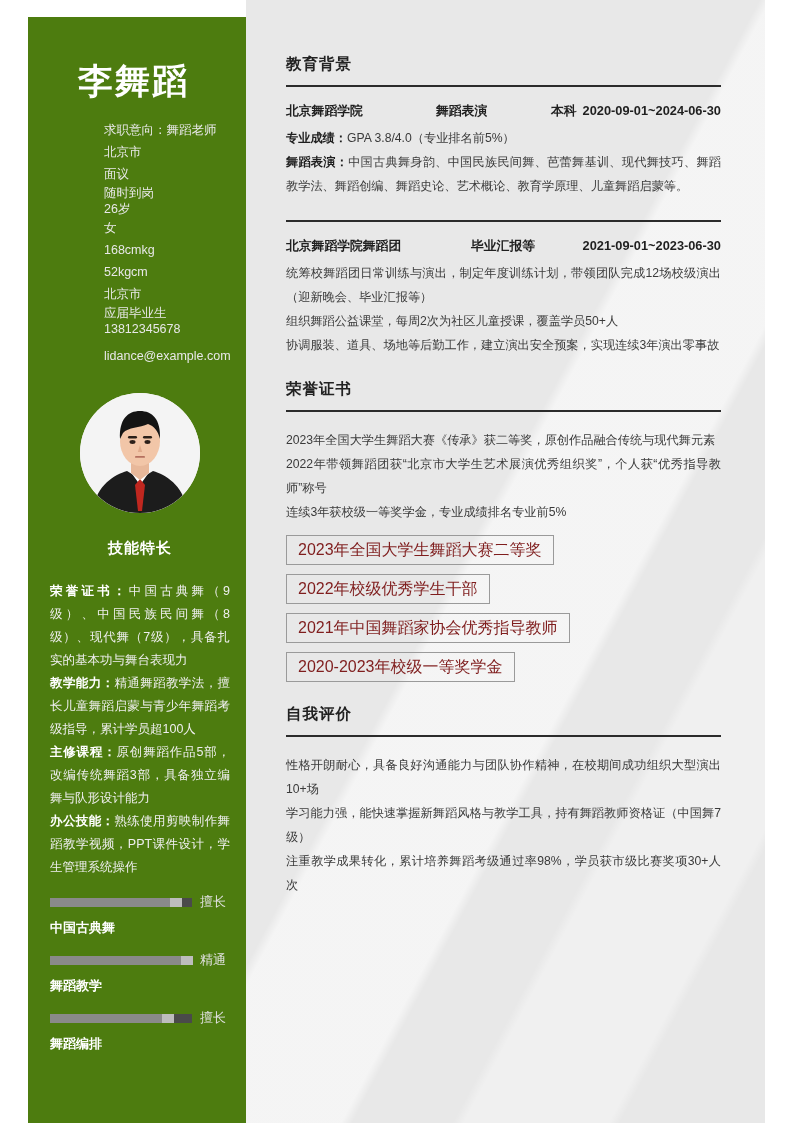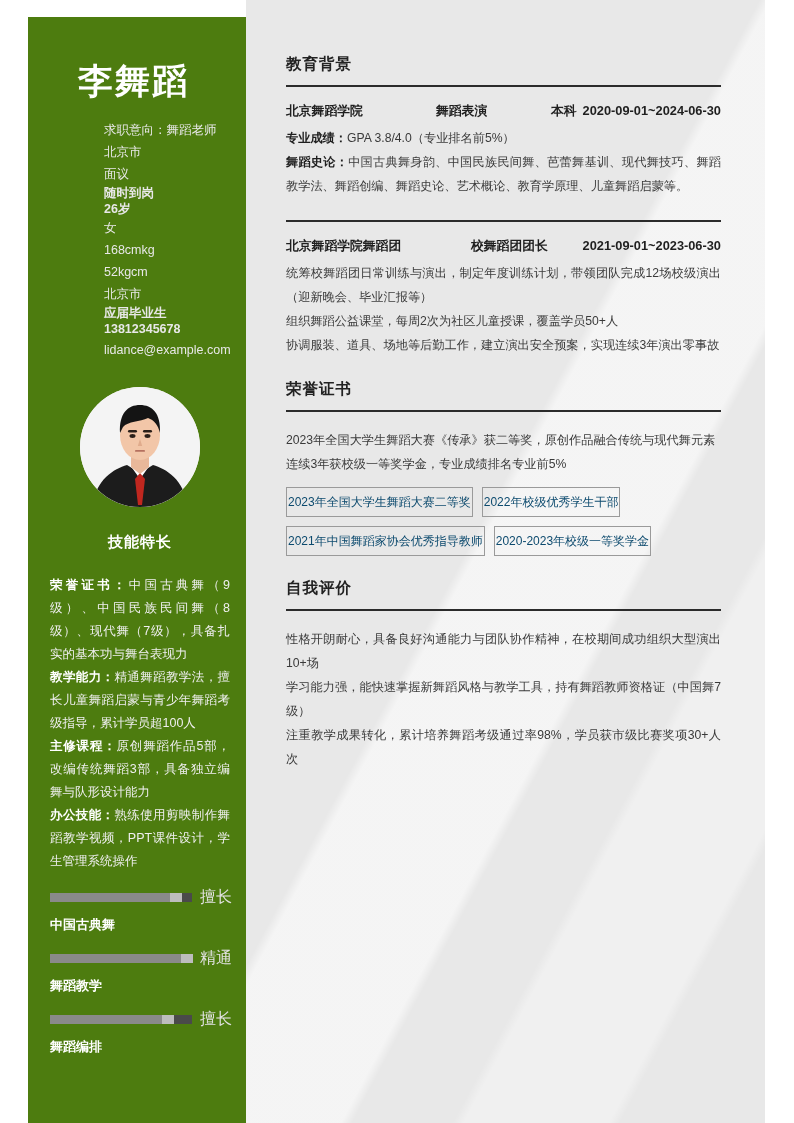--- a/index.html
+++ b/index.html
@@ -324,7 +324,7 @@
           <b>专业成绩：</b><span>GPA 3.8/4.0（专业排名前5%）</span>
         </div>
         <div class="body-line">
-          <b>舞蹈史论：</b><span>中国古典舞身韵、中国民族民间舞、芭蕾舞基训、现代舞技巧、舞蹈教学法、舞蹈创编、舞蹈史论、艺术概论、教育学原理、儿童舞蹈启蒙等。</span>
+          <b>舞蹈表演：</b><span>中国古典舞身韵、中国民族民间舞、芭蕾舞基训、现代舞技巧、舞蹈教学法、舞蹈创编、舞蹈史论、艺术概论、教育学原理、儿童舞蹈启蒙等。</span>
         </div>
       </section>
 

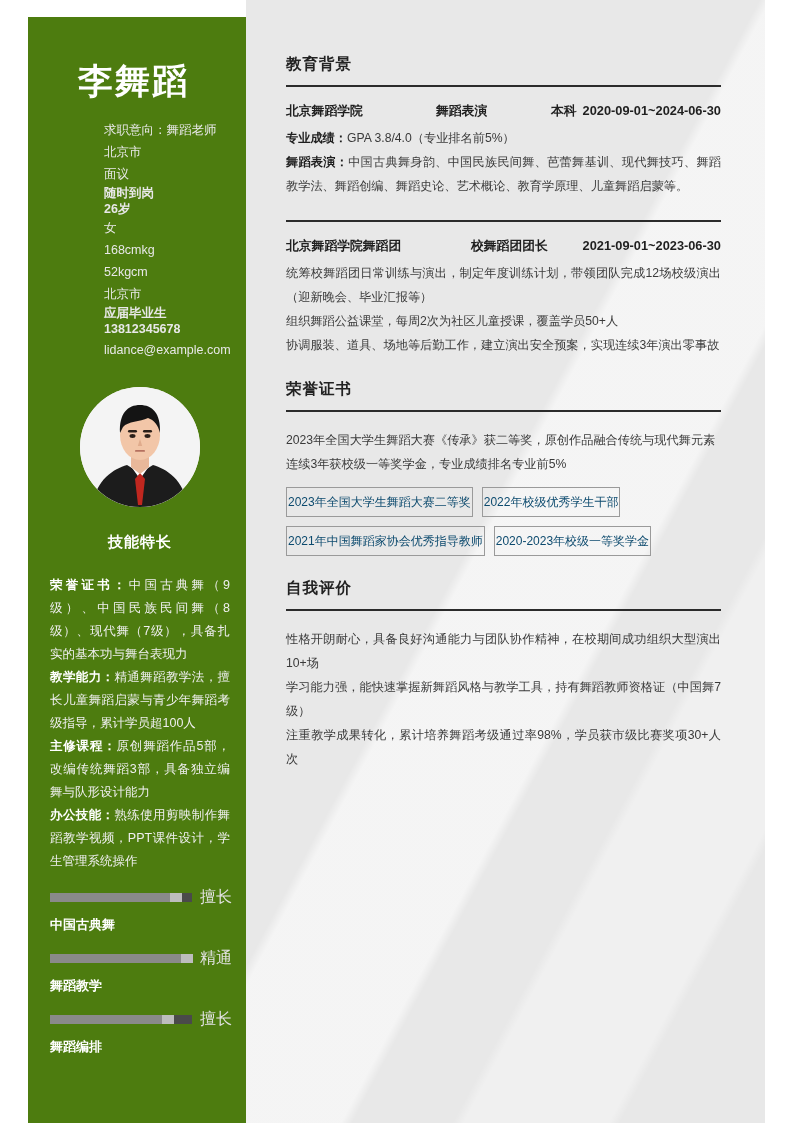--- a/index.html
+++ b/index.html
@@ -54,7 +54,7 @@
     color: #e8e8e8;
     white-space: nowrap;
   }
-  .contact-list li.tight { line-height: 16px; font-weight: bold; }
+  .contact-list li.tight { line-height: 16px; }
 
   .avatar-wrap {
     display: flex;

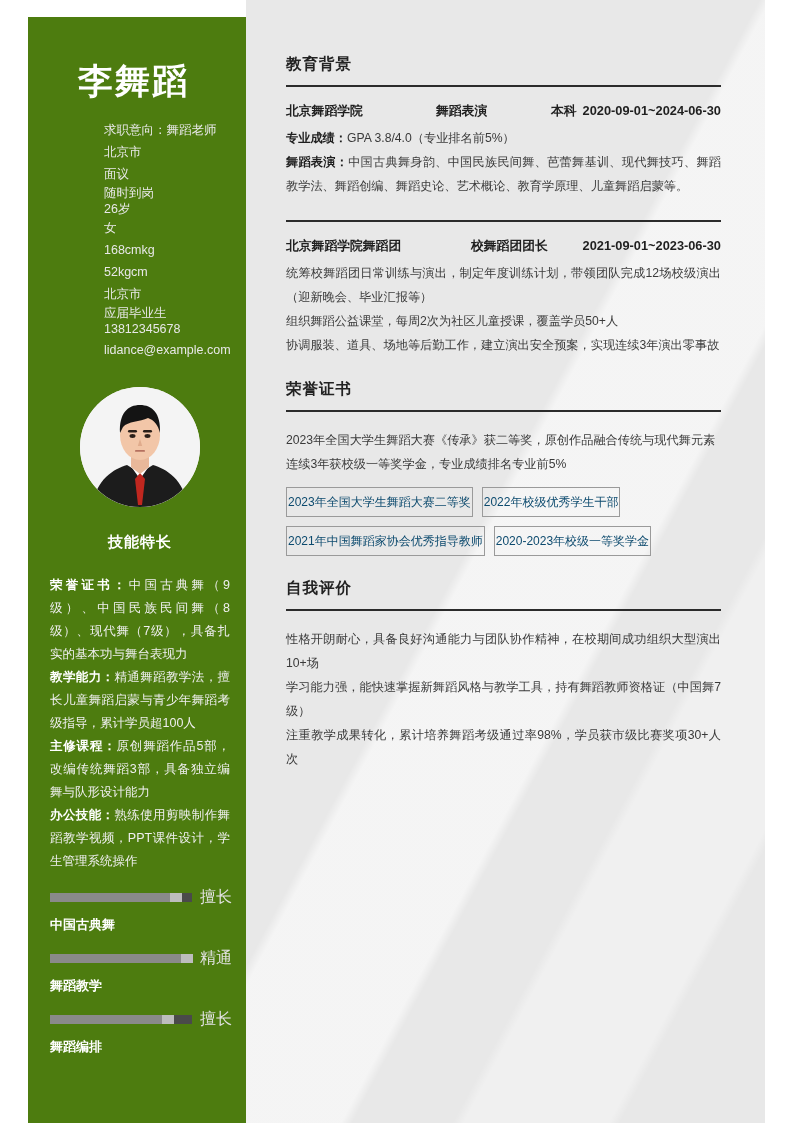--- a/index.html
+++ b/index.html
@@ -333,7 +333,7 @@
 
         <div class="entry-head">
           <span class="c1" style="width:185px">北京舞蹈学院舞蹈团</span>
-          <span class="c3">校舞蹈团团长</span>
+          <span class="c3">毕业汇报等</span>
           <span class="c4">2021-09-01~2023-06-30</span>
         </div>
 

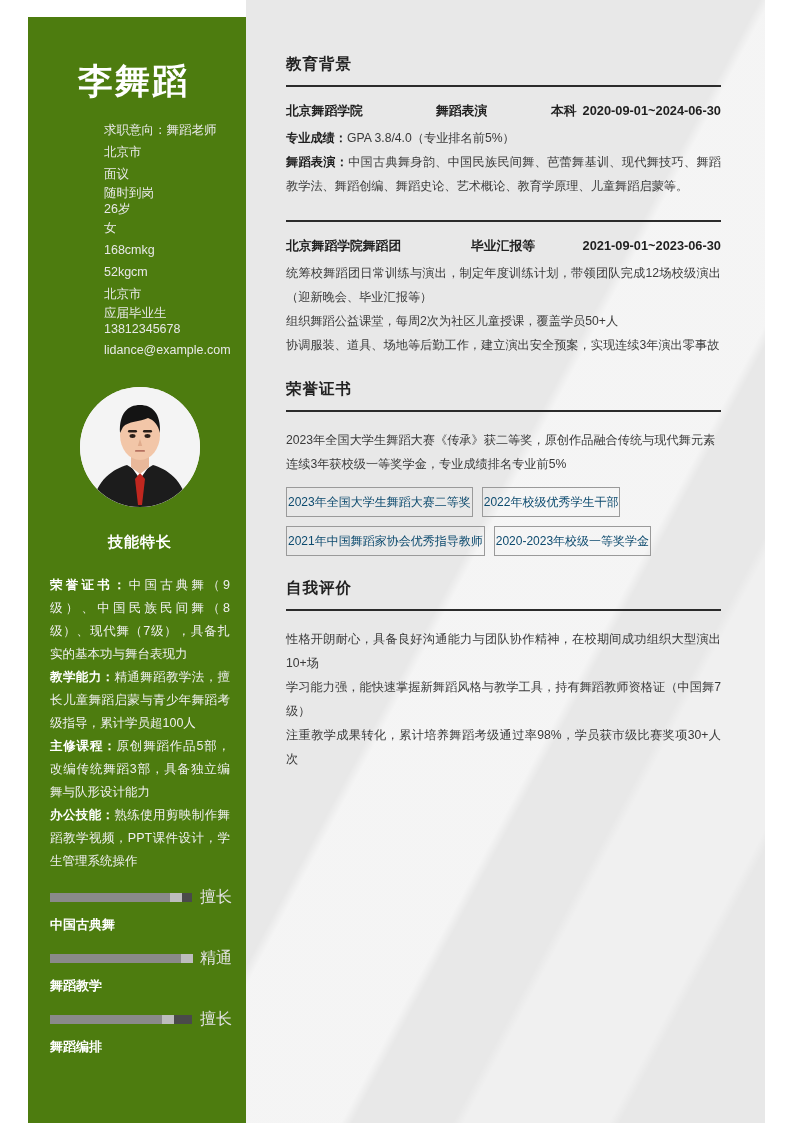--- a/index.html
+++ b/index.html
@@ -224,7 +224,7 @@
         <li>北京市</li>
         <li class="tight">应届毕业生</li>
         <li class="tight">13812345678</li>
-        <li style="margin-top:2px">lidance@example.com</li>
+        <li style="margin-top:8px">lidance@example.com</li>
       </ul>
 
       <div class="avatar-wrap">

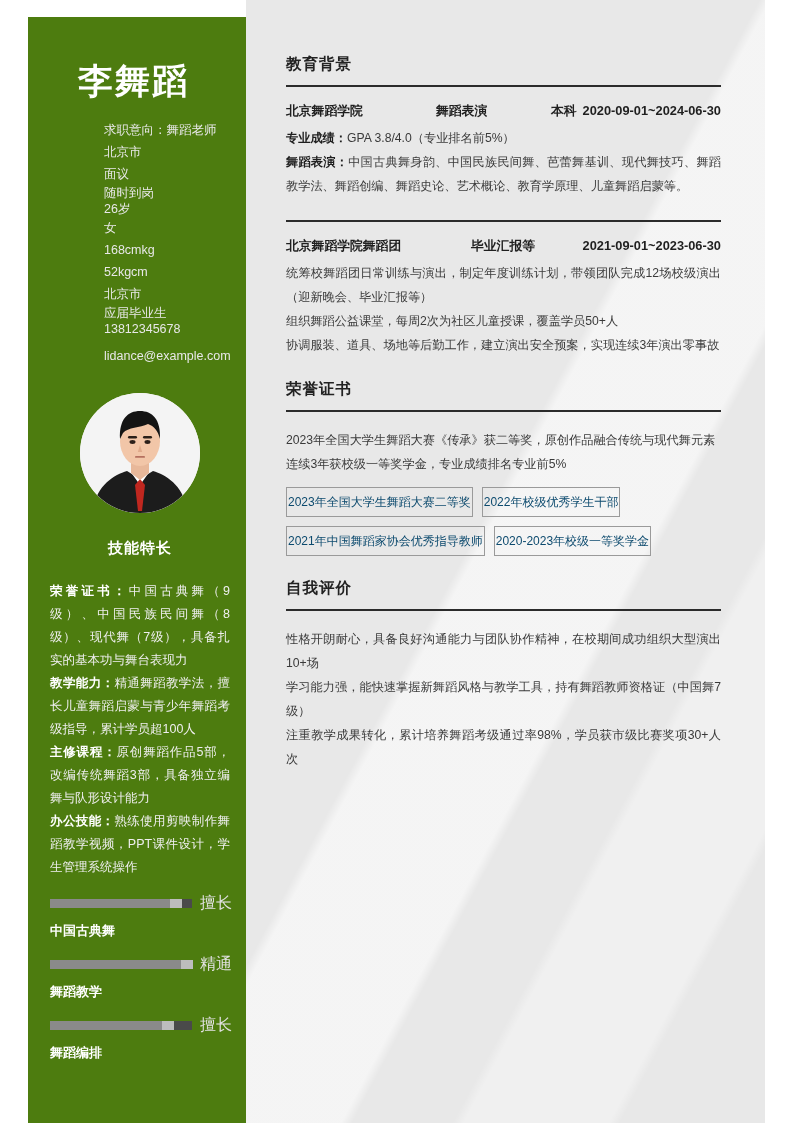--- a/index.html
+++ b/index.html
@@ -347,6 +347,7 @@
         <div class="section-rule"></div>
 
         <div class="body-line">2023年全国大学生舞蹈大赛《传承》获二等奖，原创作品融合传统与现代舞元素</div>
+        <div class="body-line">2022年带领舞蹈团获“北京市大学生艺术展演优秀组织奖”，个人获“优秀指导教师”称号</div>
         <div class="body-line">连续3年获校级一等奖学金，专业成绩排名专业前5%</div>
 
         <div class="tags">

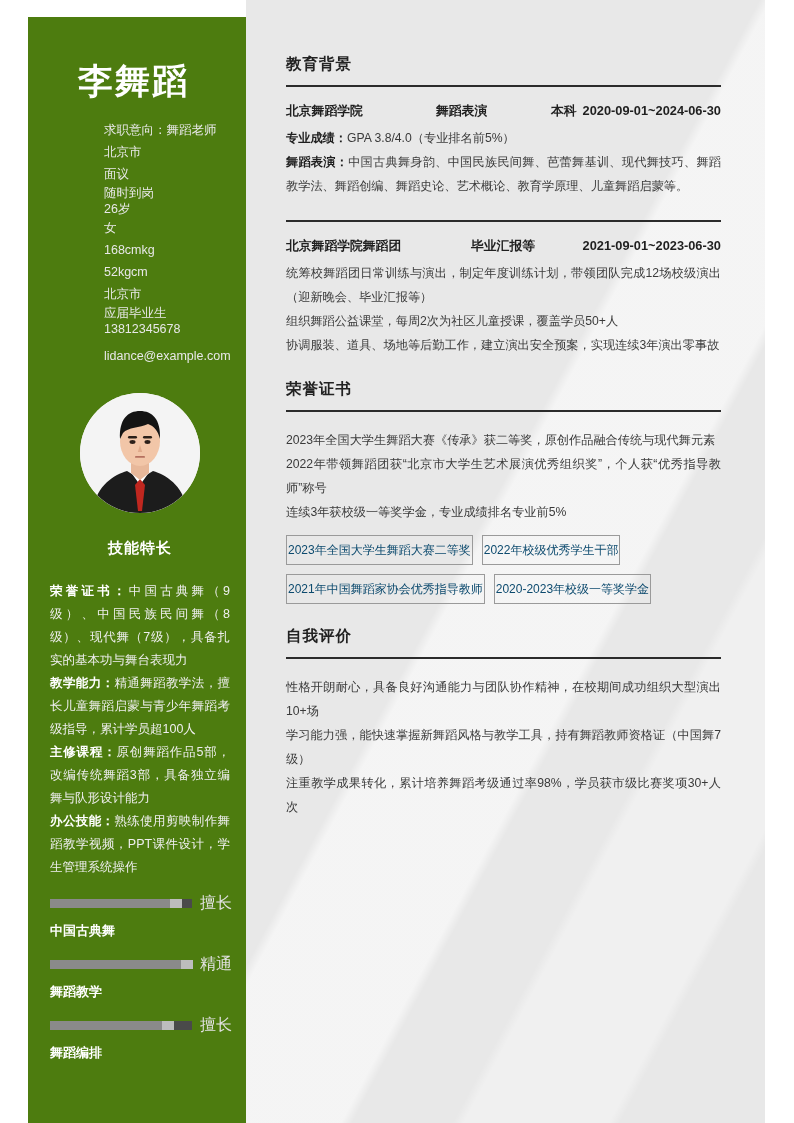--- a/index.html
+++ b/index.html
@@ -194,9 +194,9 @@
   }
   .tag {
     border: 1px solid #9a9a9a;
-    padding: 5px 1px;
-    font-size: 12px;
-    color: #0c4a6e;
+    padding: 5px 11px;
+    font-size: 16px;
+    color: #7f1d1d;
     background: transparent;
     line-height: 18px;
     white-space: nowrap;

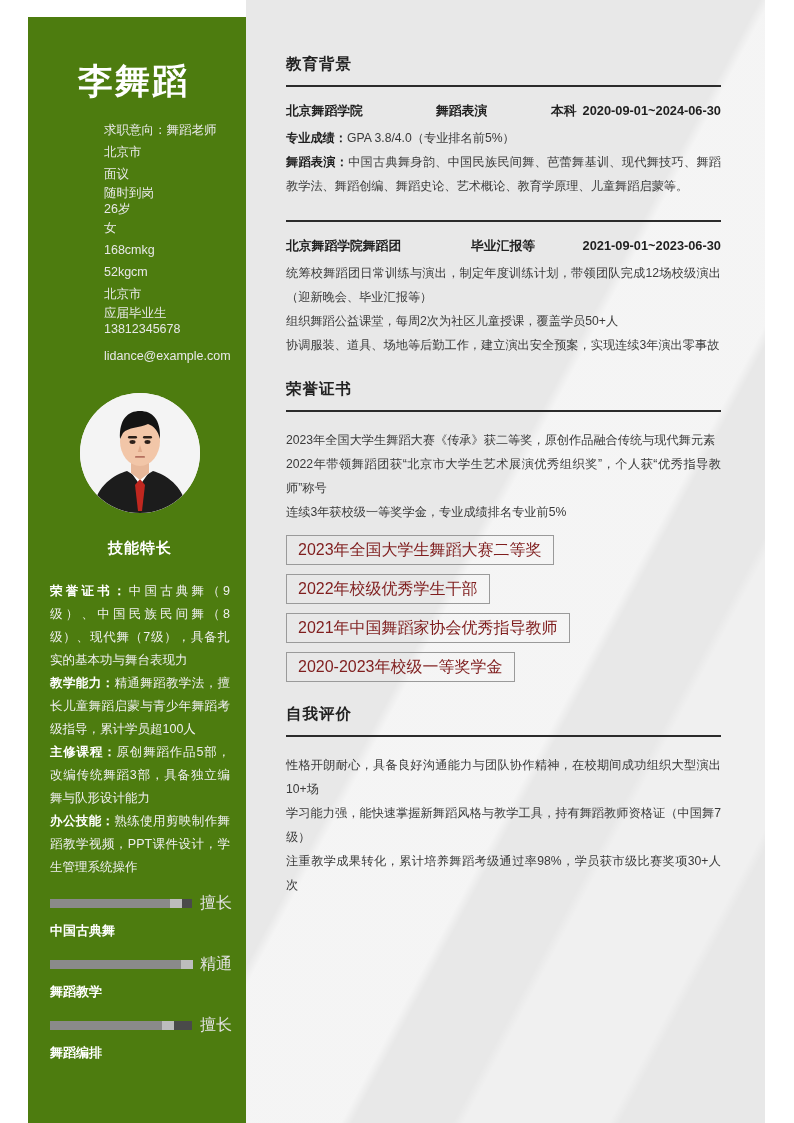--- a/index.html
+++ b/index.html
@@ -115,7 +115,7 @@
     background: #bdbdbd;
   }
   .bar-level {
-    font-size: 16px;
+    font-size: 13px;
     color: #e2e2e2;
     white-space: nowrap;
     width: 30px;

